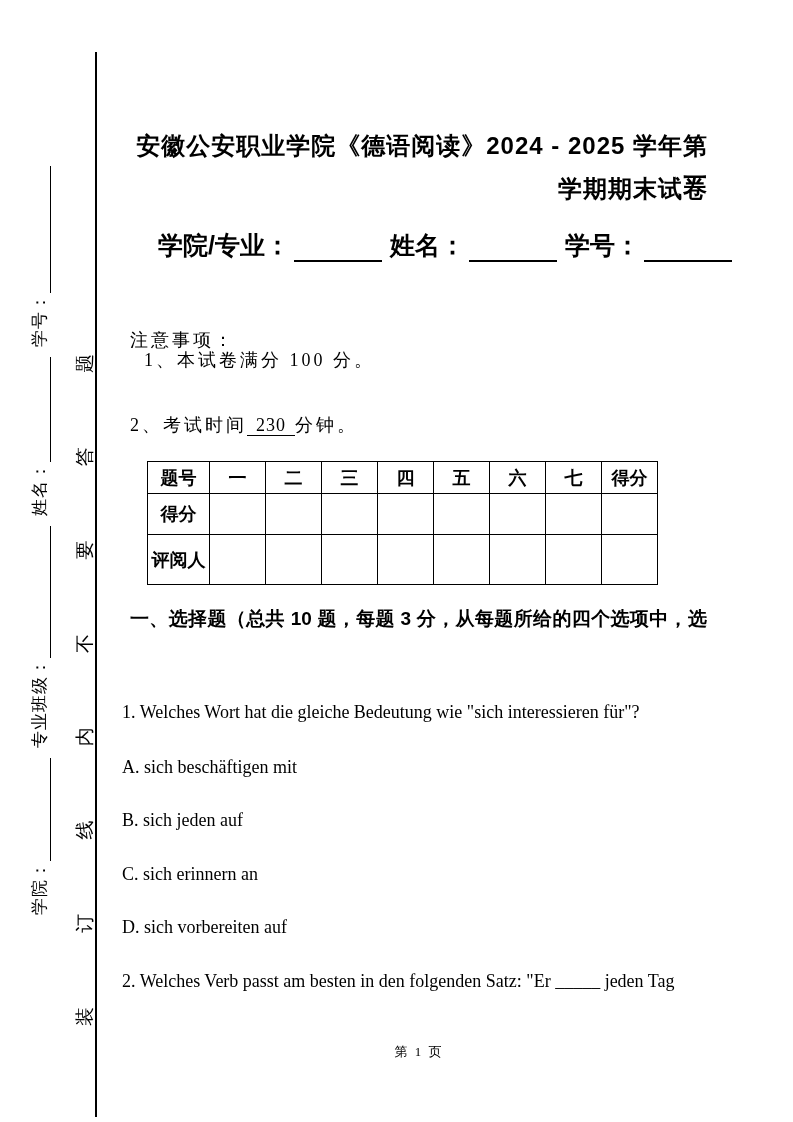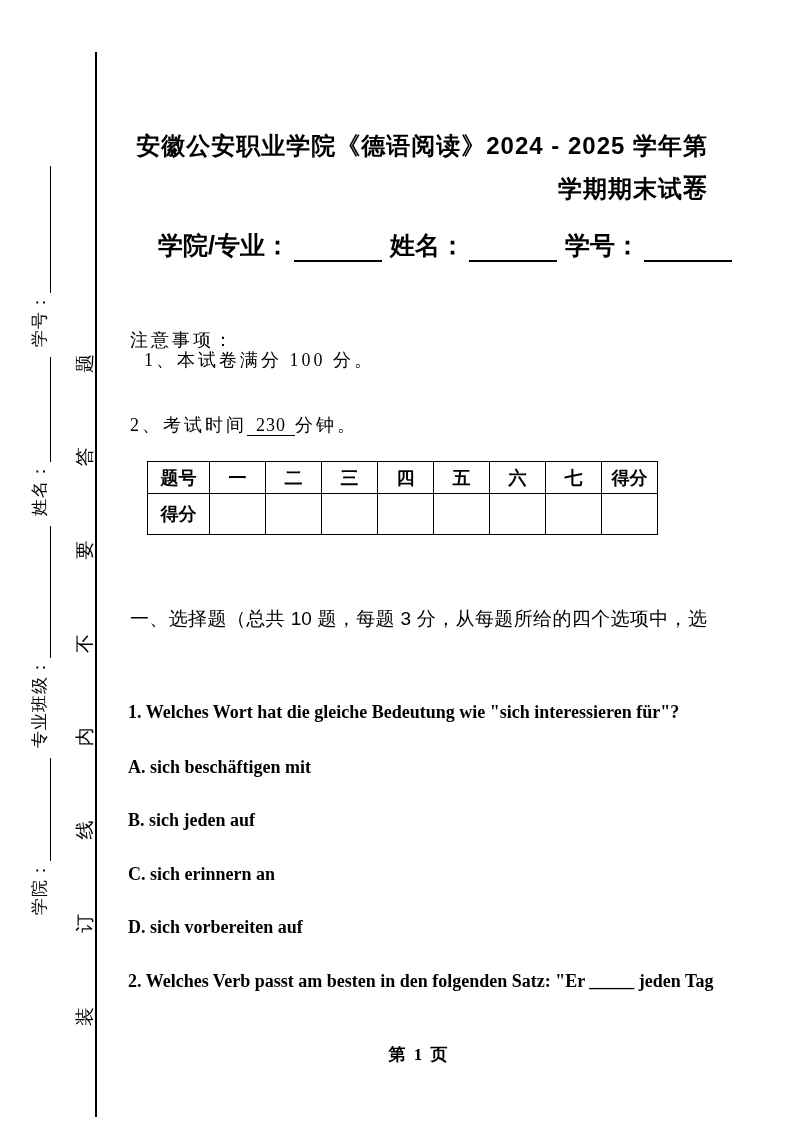--- a/index.html
+++ b/index.html
@@ -146,6 +146,17 @@
       <td class="c"></td>
       <td class="c"></td>
     </tr>
+    <tr class="r-grader">
+      <td class="c0">评阅人</td>
+      <td class="c"></td>
+      <td class="c"></td>
+      <td class="c"></td>
+      <td class="c"></td>
+      <td class="c"></td>
+      <td class="c"></td>
+      <td class="c"></td>
+      <td class="c"></td>
+    </tr>
   </tbody>
     </table>
 

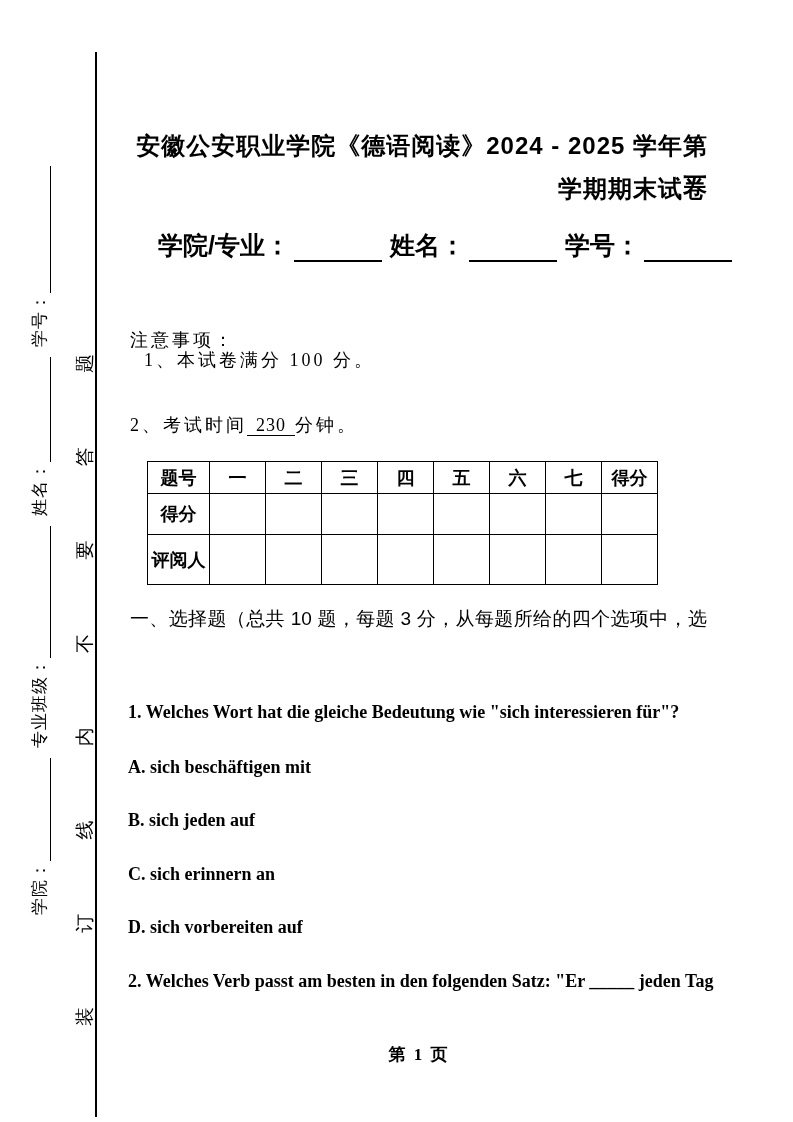--- a/index.html
+++ b/index.html
@@ -78,7 +78,7 @@
   .sec-heading{
     left:130px;width:577px;
     font-family:"Liberation Sans", sans-serif;
-    font-weight:normal;font-size:19px;
+    font-weight:bold;font-size:19px;
   }
   .justified{text-align:justify;text-align-last:justify;}
   .de-text{left:128px;font-size:18px;white-space:nowrap;font-weight:bold;}

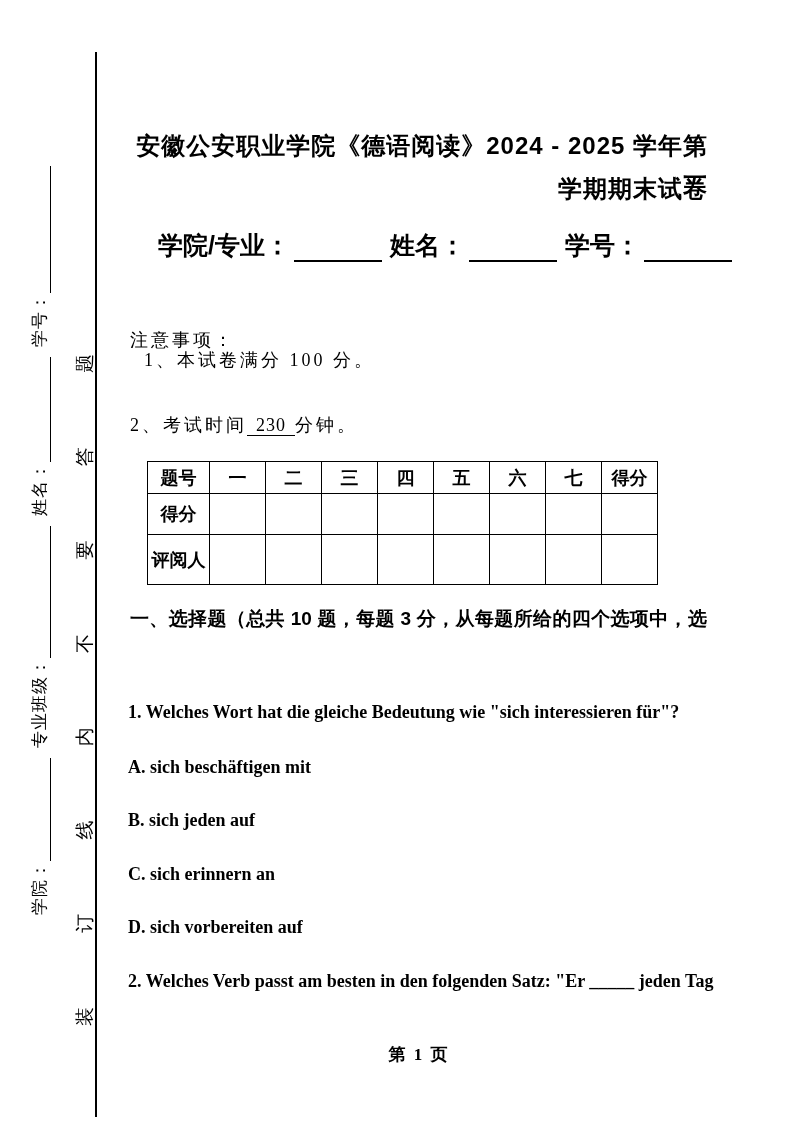--- a/index.html
+++ b/index.html
@@ -81,7 +81,7 @@
     font-weight:bold;font-size:19px;
   }
   .justified{text-align:justify;text-align-last:justify;}
-  .de-text{left:128px;font-size:18px;white-space:nowrap;font-weight:bold;}
+  .de-text{left:122px;font-size:18px;white-space:nowrap;}
   .footer{
     left:130px;top:1043px;width:578px;text-align:center;
     font-weight:bold;font-size:17px;letter-spacing:2px;

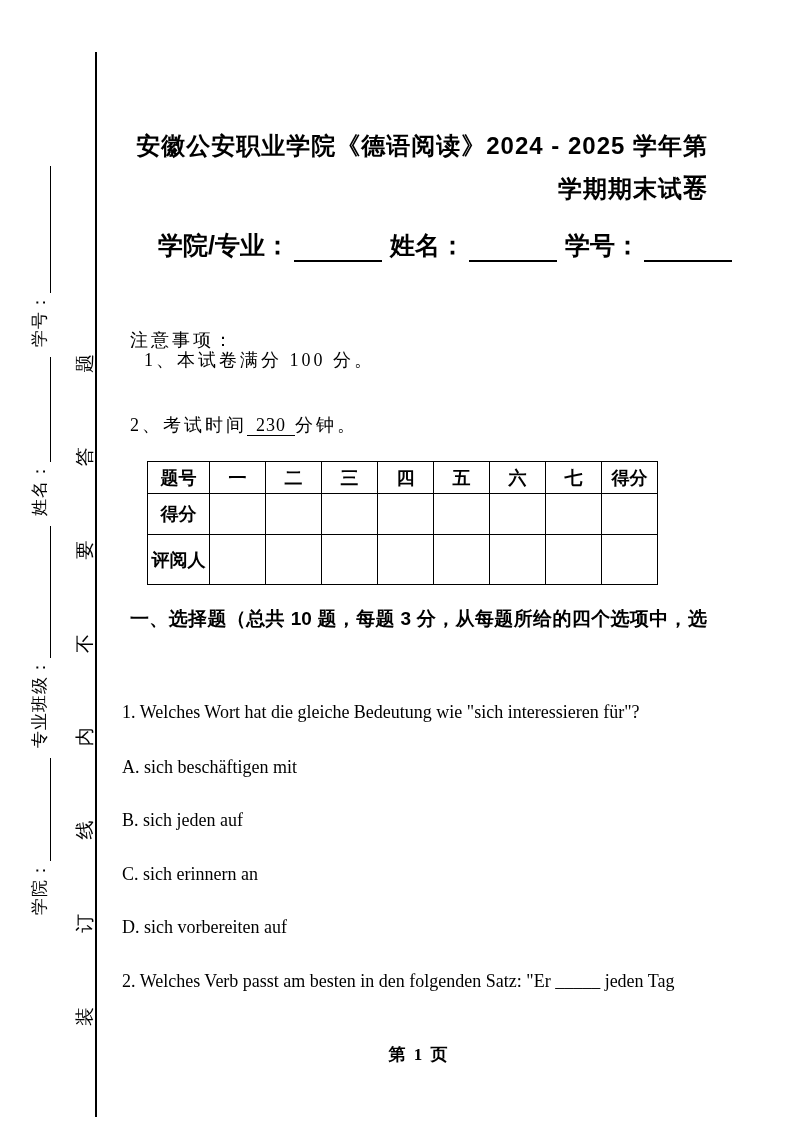--- a/index.html
+++ b/index.html
@@ -84,7 +84,7 @@
   .de-text{left:122px;font-size:18px;white-space:nowrap;}
   .footer{
     left:130px;top:1043px;width:578px;text-align:center;
-    font-weight:bold;font-size:17px;letter-spacing:2px;
+    font-weight:normal;font-size:13px;letter-spacing:2px;
   }
 </style>
 </head>

